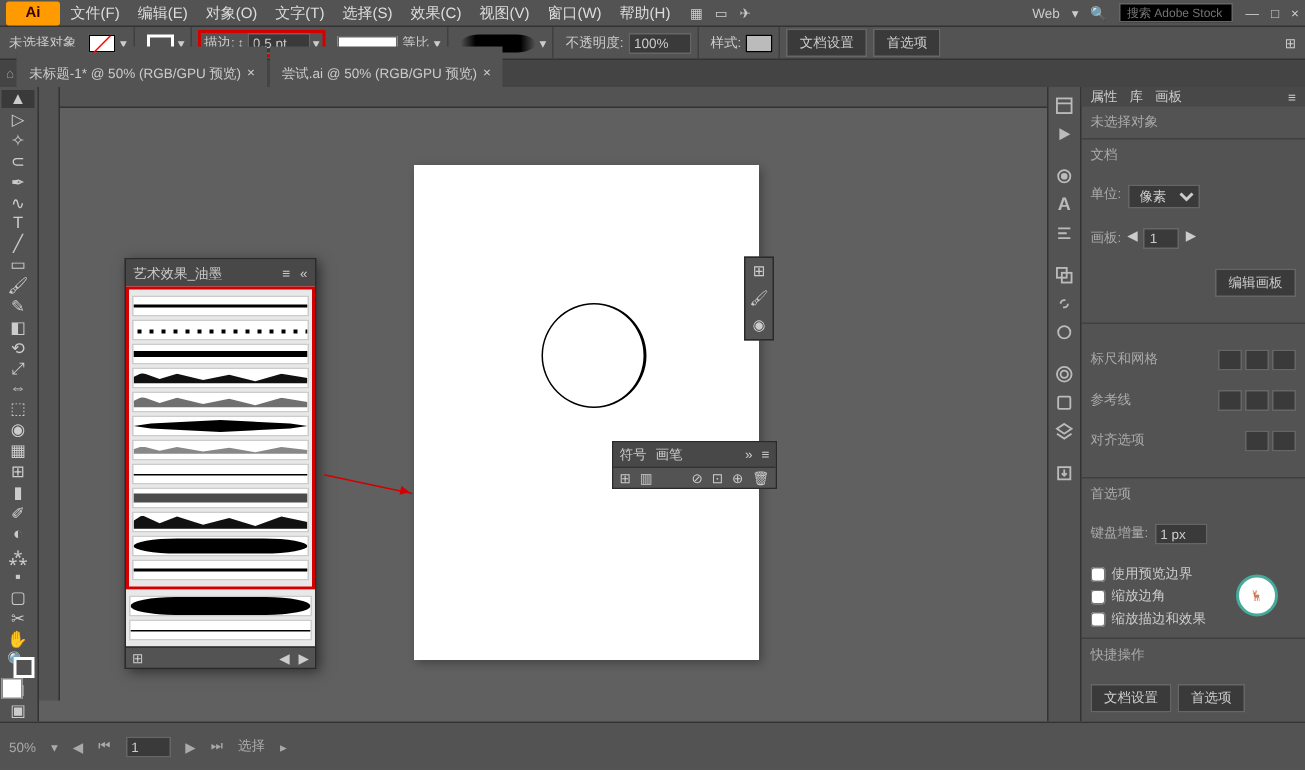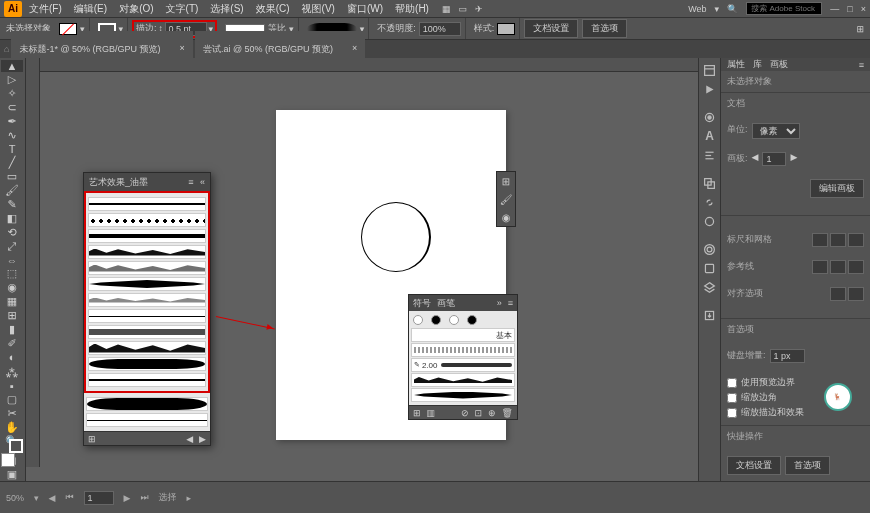--- a/index.html
+++ b/index.html
@@ -8,7 +8,7 @@
 
 
 .menubar { height:18px; background:#535353; display:flex; align-items:center; gap:2px; padding:0 4px; border-bottom:1px solid #333; }
-.app-icon { width:18px; height:16px; background:#ff9a00; color:#330000; display:flex; align-items:center; justify-content:center; font-weight:bold; font-size:10px; border-radius:2px; }
+.app-icon { width:36px; height:16px; background:#ff9a00; color:#330000; display:flex; align-items:center; justify-content:center; font-weight:bold; font-size:10px; border-radius:2px; }
 .menu-item { padding:2px 5px; font-size:10px; color:#ddd; cursor:pointer; }
 .win-controls { margin-left:auto; display:flex; gap:8px; align-items:center; }
 .search-stock { background:#000000; border:1px solid #666; padding:1px 4px; font-size:8px; color:#888; width:76px; }

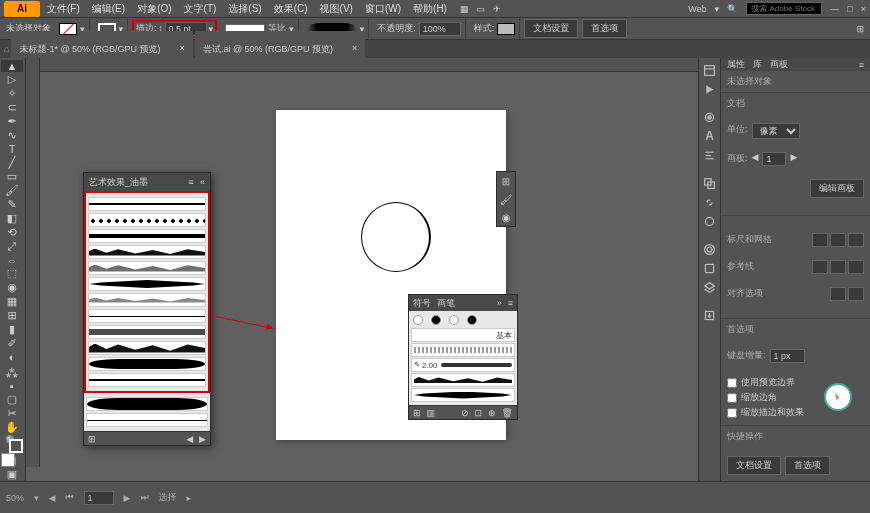--- a/index.html
+++ b/index.html
@@ -26,7 +26,7 @@
 
 
 .tabbar { height:18px; background:#444; display:flex; align-items:center; padding:0 4px; gap:2px; }
-.tab { background:#535353; padding:12px 8px; font-size:9px; color:#ccc; display:flex; gap:19px; }
+.tab { background:#535353; padding:12px 8px; font-size:9px; color:#ccc; display:flex; gap:4px; }
 .tab .close { font-size:9px; }
 
 

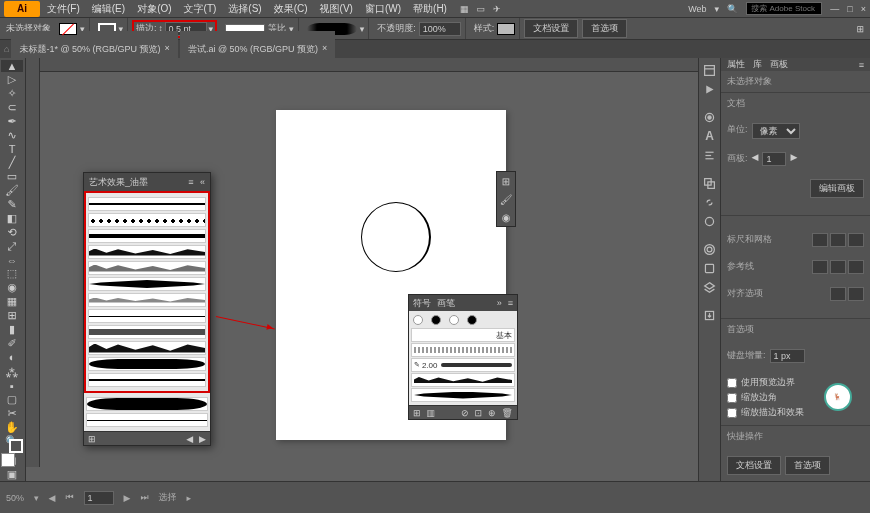--- a/index.html
+++ b/index.html
@@ -295,31 +295,6 @@
           <span style="margin-left:auto">»</span>
           <span>≡</span>
         </div>
-        <div class="bp-body">
-          <div class="bp-dots">
-            <div class="bp-dot"></div>
-            <div class="bp-dot fill"></div>
-            <div class="bp-dot"></div>
-            <div class="bp-dot fill"></div>
-          </div>
-          <div class="bp-row">
-              <span style="margin-left:auto">基本</span>
-            </div>
-          <div class="bp-row">
-              <div style="width:100%;height:6px;background:repeating-linear-gradient(90deg,#999 0 2px,transparent 2px 4px)"></div>
-            </div>
-          <div class="bp-row">
-              <span style="font-size:7px">✎</span>
-              <span style="margin-left:2px">2.00</span>
-              <div style="flex:1;height:4px;background:#333;margin-left:4px;border-radius:2px"></div>
-            </div>
-          <div class="bp-row">
-              <div class="bstroke rough" style="height:6px"></div>
-            </div>
-          <div class="bp-row">
-              <div class="bstroke taper" style="height:7px"></div>
-            </div>
-        </div>
         <div class="bp-foot">
           <span>⊞</span>
           <span>▥</span>

